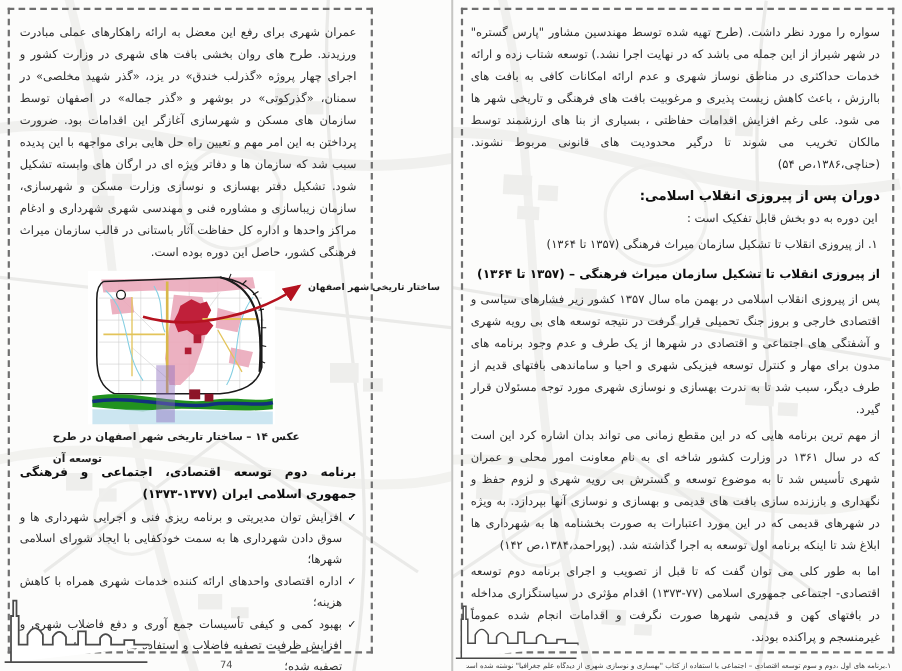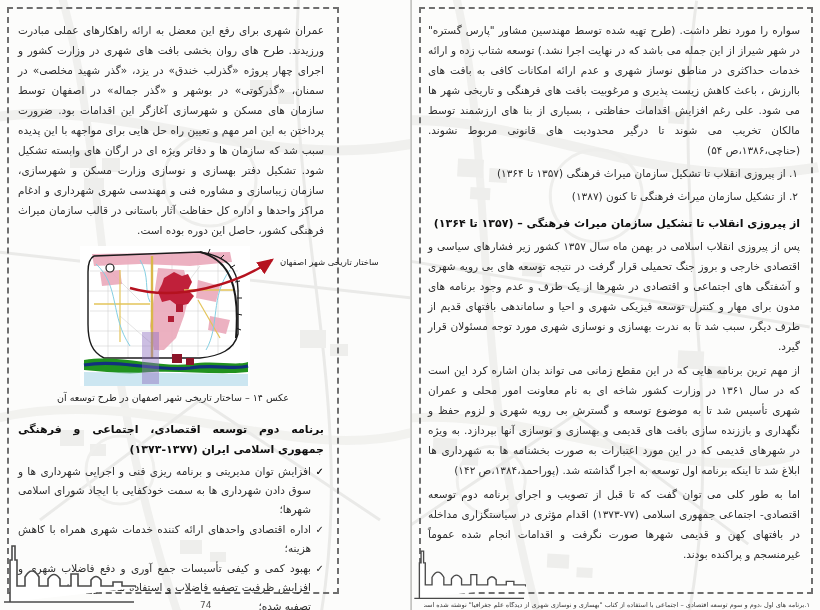--- a/index.html
+++ b/index.html
@@ -212,6 +212,7 @@
     <div class="content" style="left:16px;right:20px;">
       <p>سواره را مورد نظر داشت. (طرح تهیه شده توسط مهندسین مشاور "پارس گستره" در شهر شیراز از این جمله می باشد که در نهایت اجرا نشد.) توسعه شتاب زده و ارائه خدمات حداکثری در مناطق نوساز شهری و عدم ارائه امکانات کافی به بافت های باارزش ، باعث کاهش زیست پذیری و مرغوبیت بافت های فرهنگی و تاریخی شهر ها می شود. علی رغم افزایش اقدامات حفاظتی ، بسیاری از بنا های ارزشمند توسط مالکان تخریب می شوند تا درگیر محدودیت های قانونی مربوط نشوند. (حناچی،۱۳۸۶،ص ۵۴)</p>
 
+      <h3 class="sec" style="font-size:12px">دوران پس از پیروزی انقلاب اسلامی:</h3>
       <p class="period-item">۱. از پیروزی انقلاب تا تشکیل سازمان میراث فرهنگی  (۱۳۵۷ تا ۱۳۶۴)</p>
       <p class="period-item">۲. از تشکیل سازمان میراث فرهنگی تا کنون  (۱۳۸۷)</p>
 

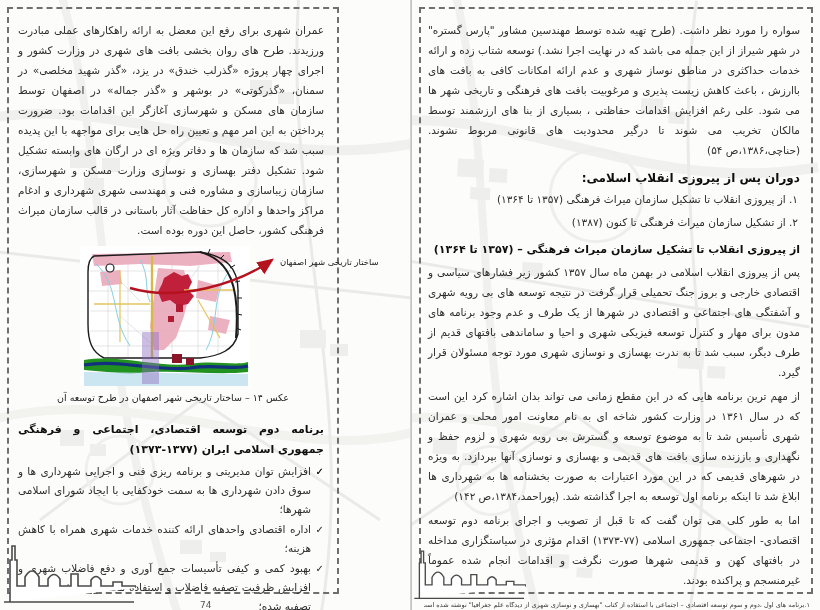--- a/index.html
+++ b/index.html
@@ -213,6 +213,7 @@
       <p>سواره را مورد نظر داشت. (طرح تهیه شده توسط مهندسین مشاور "پارس گستره" در شهر شیراز از این جمله می باشد که در نهایت اجرا نشد.) توسعه شتاب زده و ارائه خدمات حداکثری در مناطق نوساز شهری و عدم ارائه امکانات کافی به بافت های باارزش ، باعث کاهش زیست پذیری و مرغوبیت بافت های فرهنگی و تاریخی شهر ها می شود. علی رغم افزایش اقدامات حفاظتی ، بسیاری از بنا های ارزشمند توسط مالکان تخریب می شوند تا درگیر محدودیت های قانونی مربوط نشوند. (حناچی،۱۳۸۶،ص ۵۴)</p>
 
       <h3 class="sec" style="font-size:12px">دوران پس از پیروزی انقلاب اسلامی:</h3>
+      <p class="period-item">این دوره به دو بخش قابل تفکیک است :</p>
       <p class="period-item">۱. از پیروزی انقلاب تا تشکیل سازمان میراث فرهنگی  (۱۳۵۷ تا ۱۳۶۴)</p>
       <p class="period-item">۲. از تشکیل سازمان میراث فرهنگی تا کنون  (۱۳۸۷)</p>
 

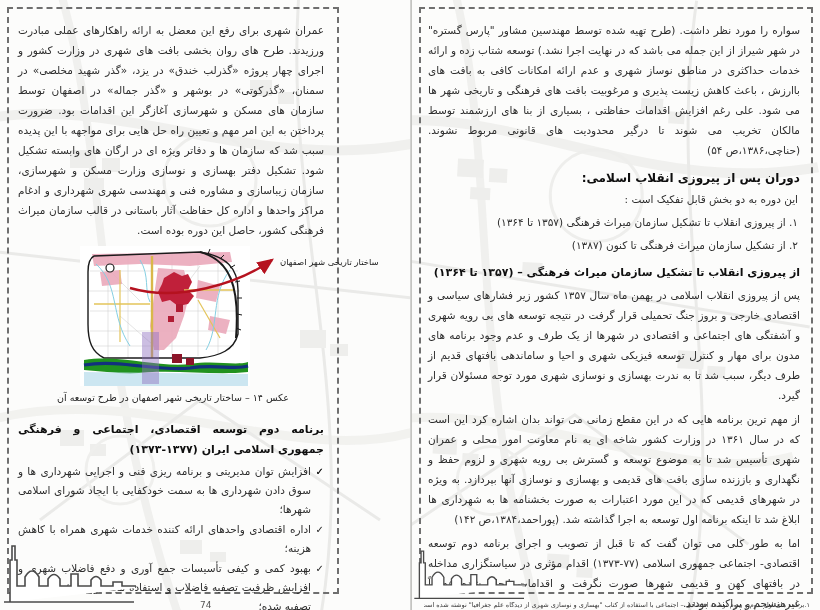--- a/index.html
+++ b/index.html
@@ -215,7 +215,6 @@
       <h3 class="sec" style="font-size:12px">دوران پس از پیروزی انقلاب اسلامی:</h3>
       <p class="period-item">این دوره به دو بخش قابل تفکیک است :</p>
       <p class="period-item">۱. از پیروزی انقلاب تا تشکیل سازمان میراث فرهنگی  (۱۳۵۷ تا ۱۳۶۴)</p>
-      <p class="period-item">۲. از تشکیل سازمان میراث فرهنگی تا کنون  (۱۳۸۷)</p>
 
       <h3 class="sec">از پیروزی انقلاب تا تشکیل سازمان میراث فرهنگی – (۱۳۵۷ تا ۱۳۶۴)</h3>
       <p>پس از پیروزی انقلاب اسلامی در بهمن ماه سال ۱۳۵۷ کشور زیر فشارهای سیاسی و اقتصادی خارجی و بروز جنگ تحمیلی قرار گرفت  در نتیجه توسعه های بی رویه شهری و آشفتگی های اجتماعی و اقتصادی در شهرها از یک طرف و عدم وجود برنامه های مدون برای مهار و کنترل توسعه فیزیکی شهری و احیا و ساماندهی بافتهای قدیم از طرف دیگر، سبب شد تا به ندرت بهسازی و نوسازی شهری مورد توجه مسئولان قرار گیرد.</p>

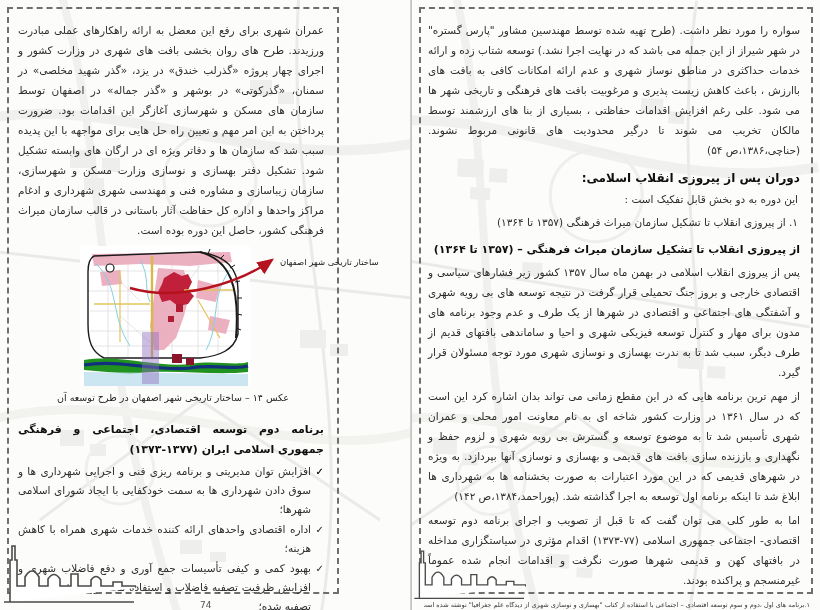--- a/index.html
+++ b/index.html
@@ -27,7 +27,7 @@
   .period-item{padding-right:2px;line-height:19px;margin:0 0 2px 0;}
 
   
-  .figure{position:relative;height:168px;margin:4px 0 2px 0;direction:ltr;text-align:left;}
+  .figure{position:relative;height:168px;margin:4px 0 2px 0;direction:ltr;text-align:left;font-weight:bold;}
   .map-svg{position:absolute;left:62px;top:2px;width:170px;height:140px;}
   .map-label{position:absolute;left:262px;top:8px;font-size:8.5px;color:#1c1c1c;direction:rtl;white-space:nowrap;}
   .map-arrow{position:absolute;left:150px;top:0px;width:130px;height:60px;overflow:visible;}

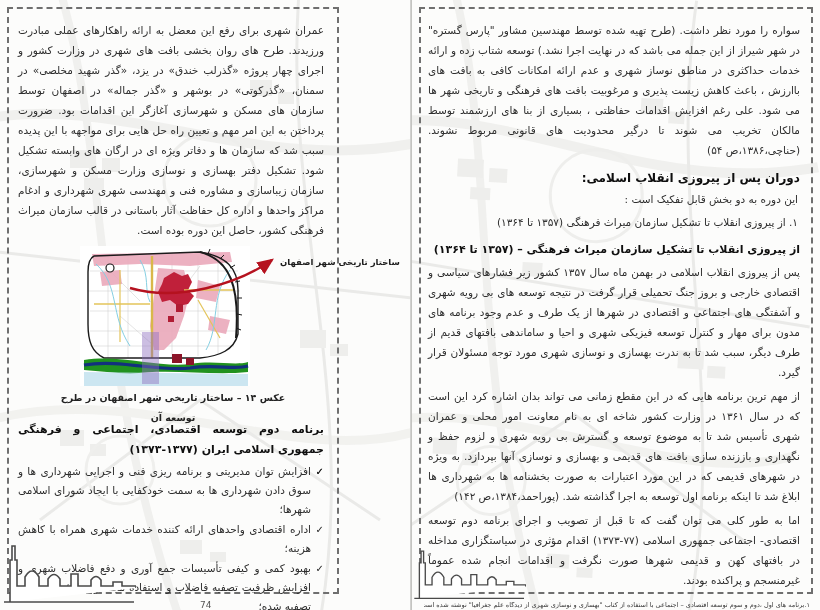--- a/index.html
+++ b/index.html
@@ -32,7 +32,7 @@
   .map-label{position:absolute;left:262px;top:8px;font-size:8.5px;color:#1c1c1c;direction:rtl;white-space:nowrap;}
   .map-arrow{position:absolute;left:150px;top:0px;width:130px;height:60px;overflow:visible;}
   .fig-caption{position:absolute;left:30px;top:144px;width:250px;direction:rtl;
-               text-align:center;font-size:9.5px;color:#222;}
+               text-align:left;font-size:9.5px;color:#222;}
 
   .bullet{position:relative;padding-right:13px;margin:0 0 1px 0;line-height:19px;}
   .bullet .check{position:absolute;right:0;top:0;font-size:10px;color:#1c1c1c;}

